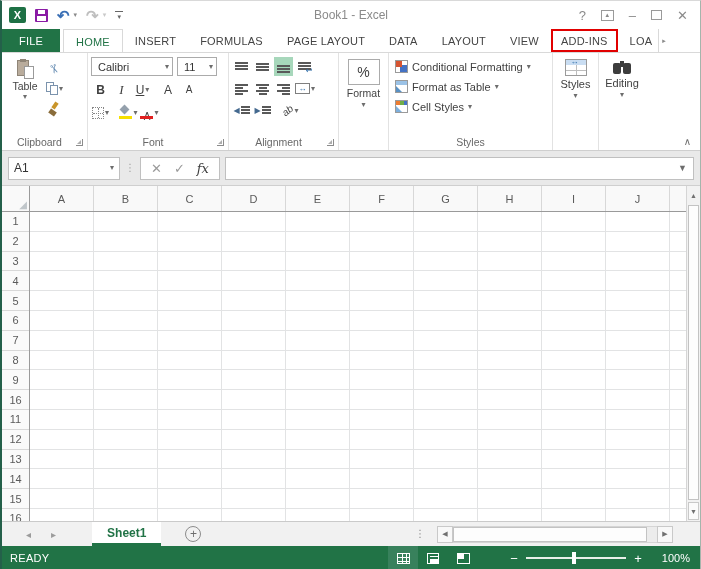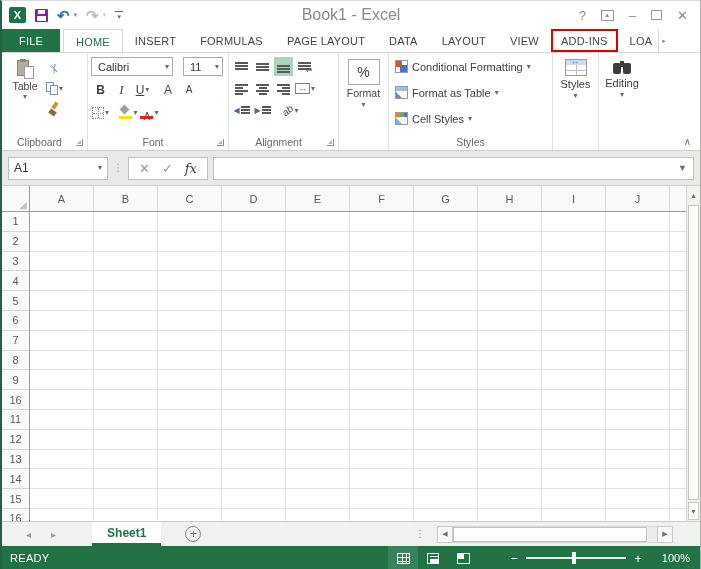--- a/index.html
+++ b/index.html
@@ -22,7 +22,7 @@
   .qat-custom{display:flex;flex-direction:column;align-items:center;line-height:1}
   .qat-custom u{width:8px;height:0;border-top:1.5px solid #666;display:block;margin-bottom:1px}
   .qat-custom s{font-size:7px;color:#666;text-decoration:none}
-  .win-title{position:absolute;left:0;right:0;text-align:center;color:#8a8a8a;font-size:16px;z-index:1}
+  .win-title{position:absolute;left:0;right:0;text-align:center;color:#8a8a8a;font-size:12px;z-index:1}
   .win-ctrls{margin-left:auto;display:flex;align-items:center;gap:15px;padding-right:12px;z-index:2;color:#8a8a8a}
   .wc{font-size:13px;line-height:1;color:#8a8a8a}
   .wc-ribbon{width:13px;height:11px;border:1px solid #9a9a9a;display:flex;align-items:center;justify-content:center;font-size:7px;color:#8a8a8a}

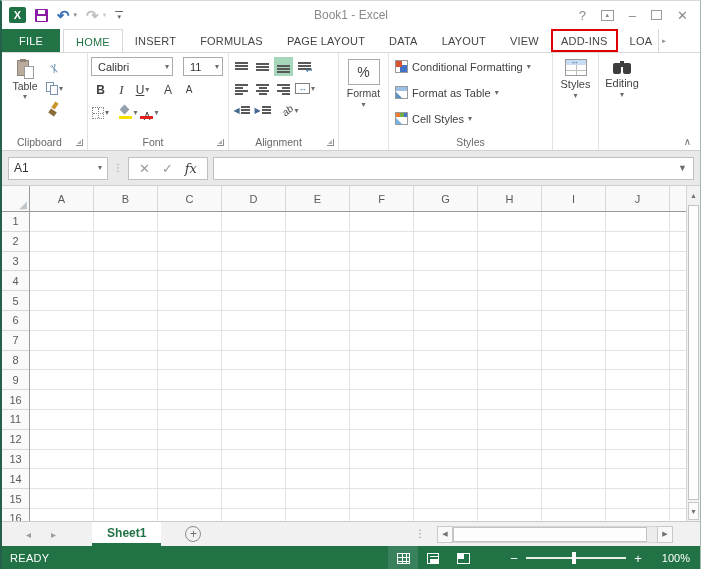--- a/index.html
+++ b/index.html
@@ -67,7 +67,7 @@
 
   
   .g-font{width:141px}
-  .fcombos{display:flex;gap:10px}
+  .fcombos{display:flex;gap:4px}
   .combo{height:19px;border:1px solid #ababab;background:#fff;display:flex;align-items:center;font-size:11px;color:#333;padding:0 3px 0 6px}
   .combo .cd{margin-left:auto;padding-left:4px}
   .combo.fname{width:82px}

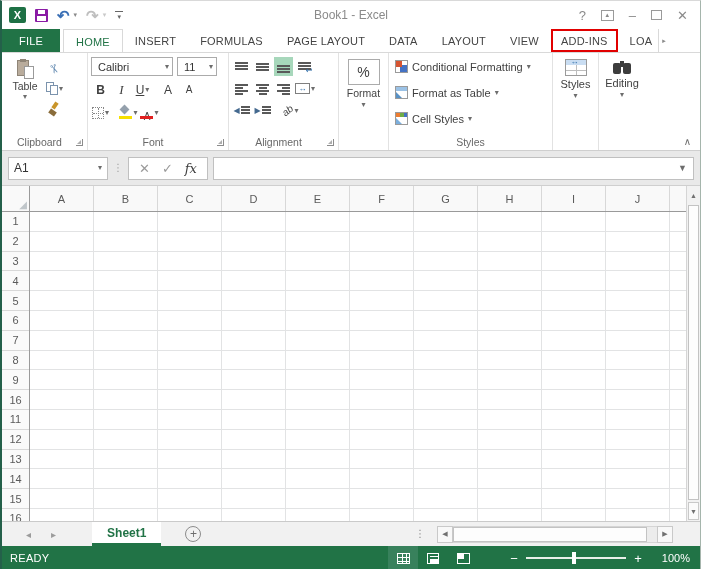--- a/index.html
+++ b/index.html
@@ -112,7 +112,7 @@
   .num-lbl{font-size:10.5px;color:#444}
 
   
-  .g-styles{width:164px;display:flex;flex-direction:column;justify-content:flex-start;gap:9px;padding-top:5px;padding-left:6px}
+  .g-styles{width:164px;display:flex;flex-direction:column;justify-content:flex-start;gap:3px;padding-top:5px;padding-left:6px}
   .srow{display:flex;align-items:center;gap:4px;font-size:11px;color:#3f3f3f;height:17px}
   .ic-cf{width:13px;height:13px;border:1px solid #9a9a9a;background:
      linear-gradient(#d65532,#d65532) 0 0/6px 6px no-repeat,

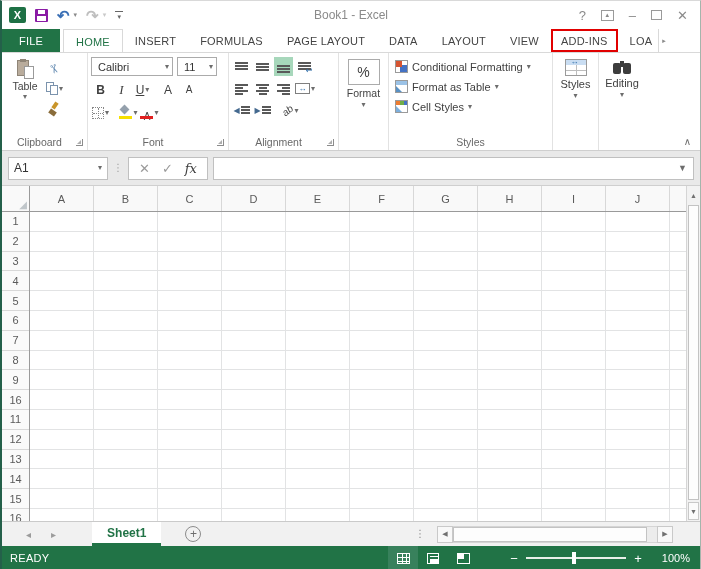--- a/index.html
+++ b/index.html
@@ -139,7 +139,7 @@
 
   
   .fxbar{height:35px;background:#e9e9e9;display:flex;align-items:center;padding:0 6px;gap:5px;border-bottom:1px solid #cfcfcf}
-  .namebox{width:100px;height:23px;background:#fff;border:1px solid #c0c0c0;display:flex;align-items:center;font-size:12px;color:#333;padding:0 5px}
+  .namebox{width:112px;height:23px;background:#fff;border:1px solid #c0c0c0;display:flex;align-items:center;font-size:12px;color:#333;padding:0 5px}
   .namebox .cd{margin-left:auto}
   .vdots{color:#a0a0a0;font-size:10px;letter-spacing:0;line-height:.6}
   .fxbtns{height:23px;background:#fff;border:1px solid #c0c0c0;display:flex;align-items:center;gap:12px;padding:0 10px;color:#9a9a9a}

